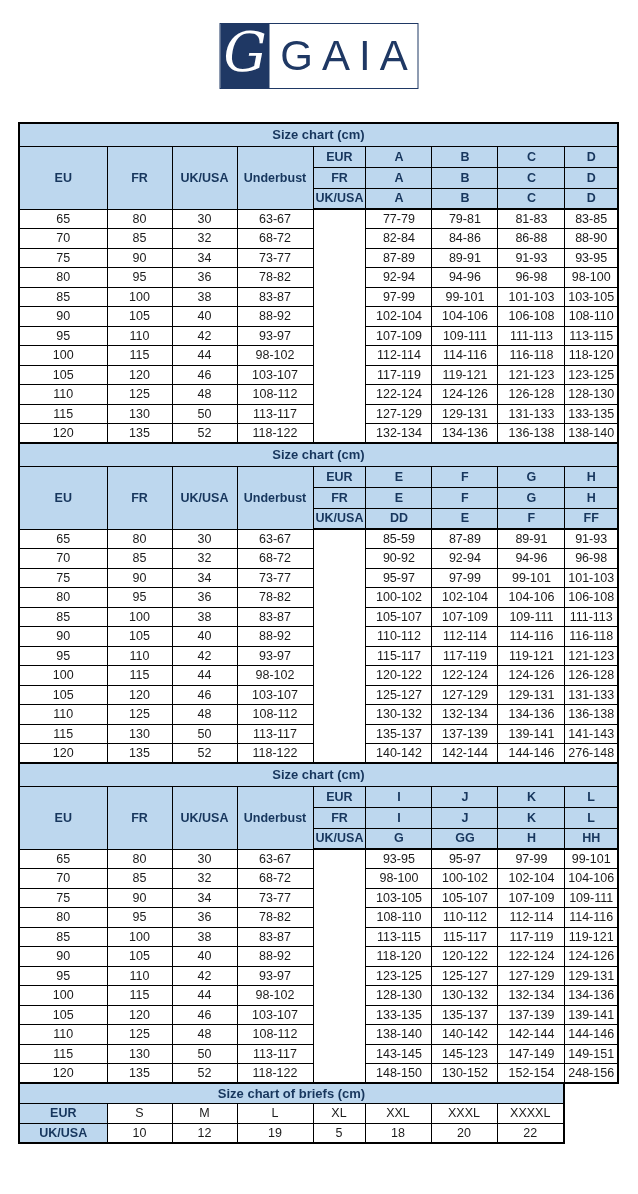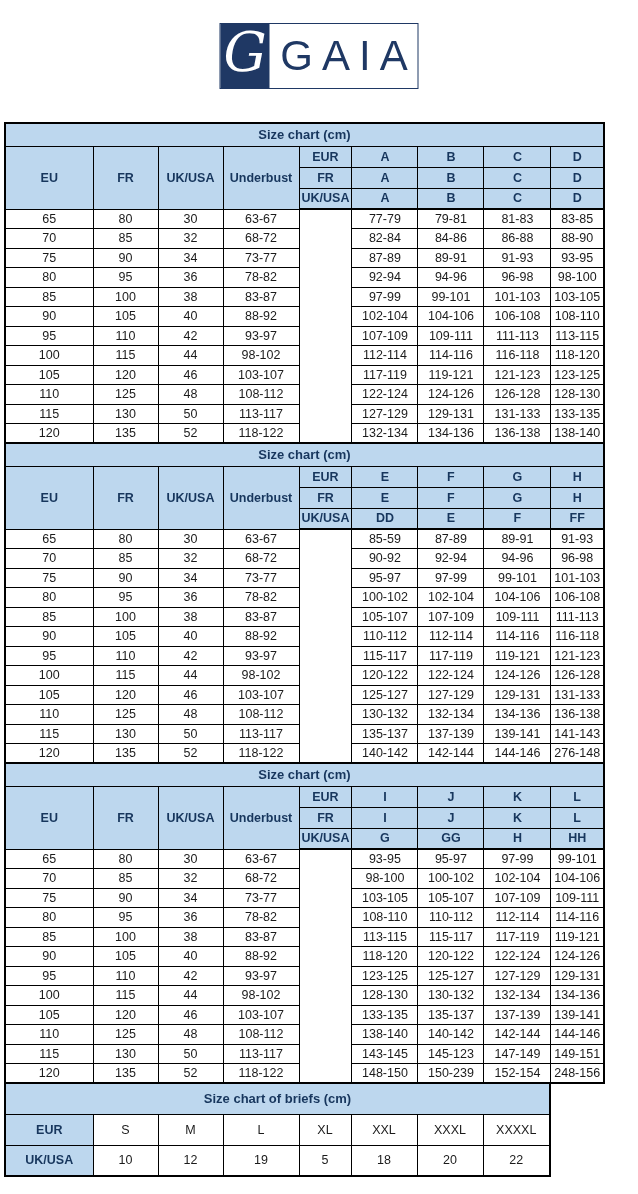--- a/index.html
+++ b/index.html
@@ -26,7 +26,7 @@
     padding-left:10px; font-weight:normal; transform:scaleY(1.02);
   }
   
-  .sheet { position:absolute; top:122px; left:4px; }
+  .sheet { position:absolute; top:122px; left:18px; }
   table { border-collapse:collapse; table-layout:fixed; border:2px solid #000; background:#fff; }
   table + table { margin-top:-2px; }
   td {

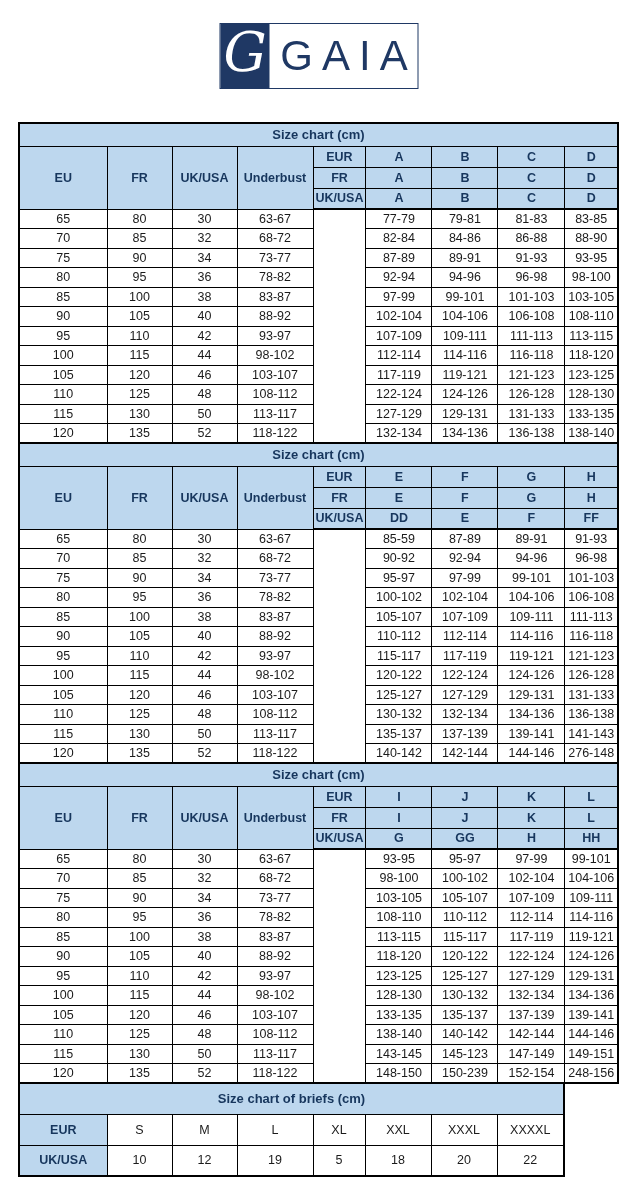--- a/index.html
+++ b/index.html
@@ -572,7 +572,7 @@
             <td>118-122</td>
             <td class="gap"></td>
             <td>148-150</td>
-            <td>150-239</td>
+            <td>130-152</td>
             <td>152-154</td>
             <td>248-156</td>
           </tr>

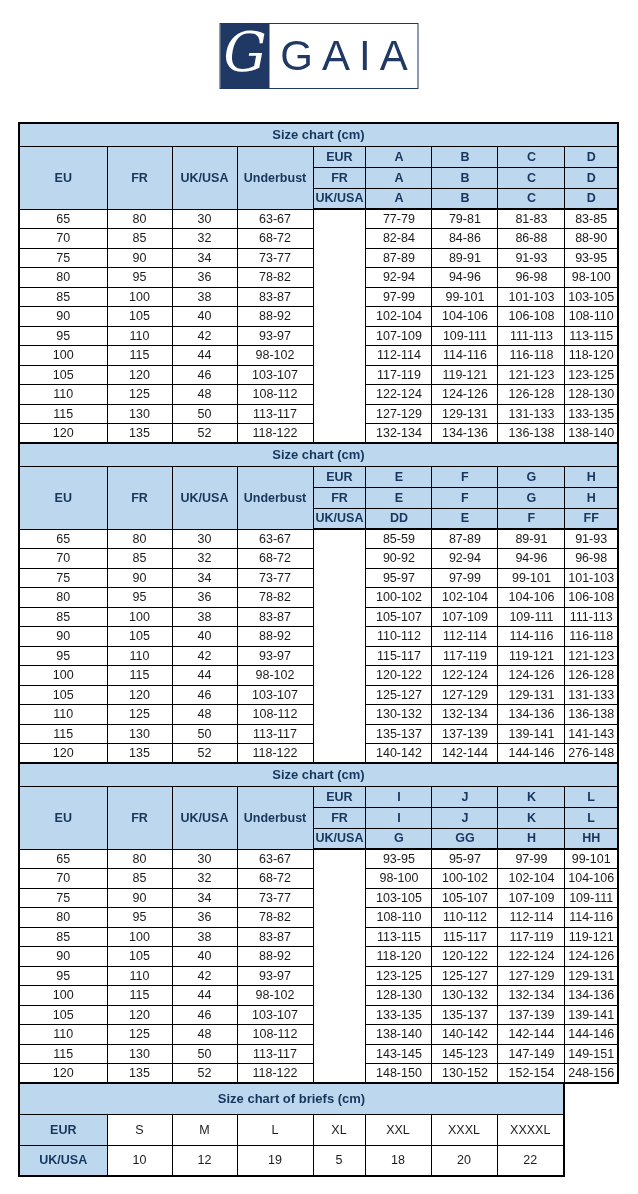--- a/index.html
+++ b/index.html
@@ -38,7 +38,7 @@
   tr.cup-hdr td { height:21px; }
   tr.cup-hdr-last td { border-bottom:2px solid #000; }
   td.gap { border-top:none; border-bottom:none; background:#fff; }
-  table.briefs td { height:31px; }
+  table.briefs td { height:20px; }
 </style>
 </head>
 <body>

